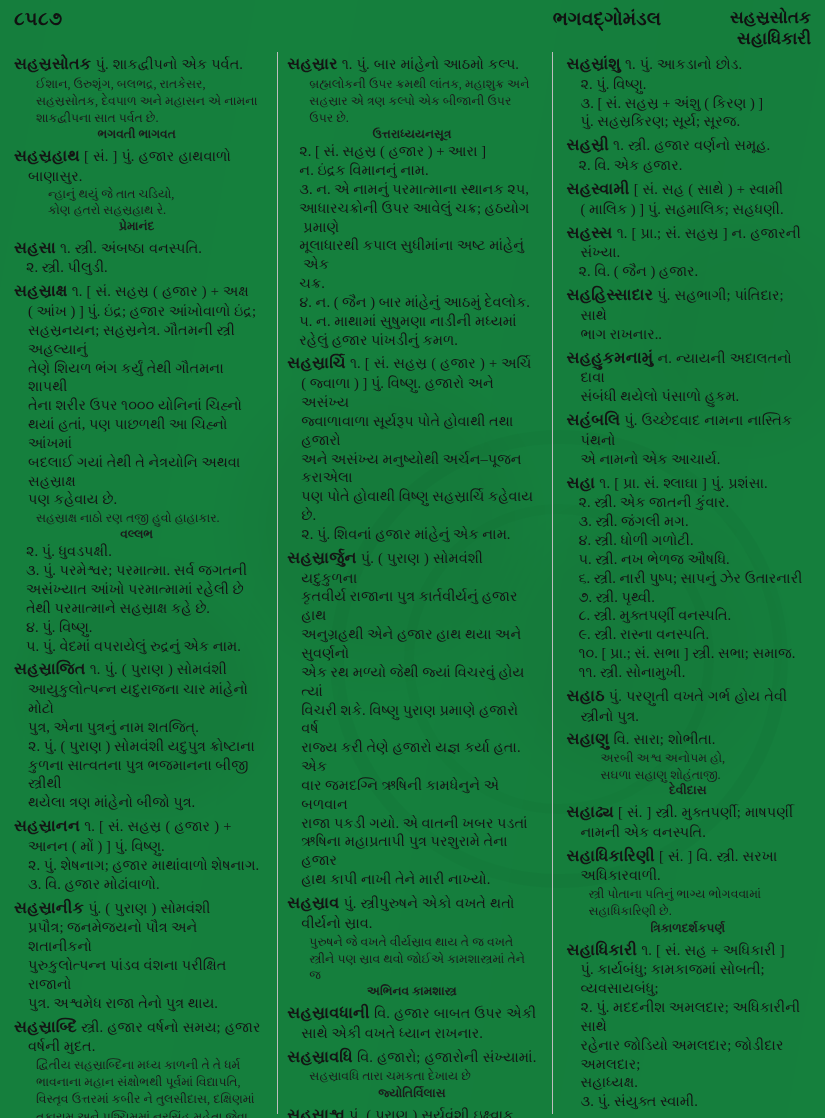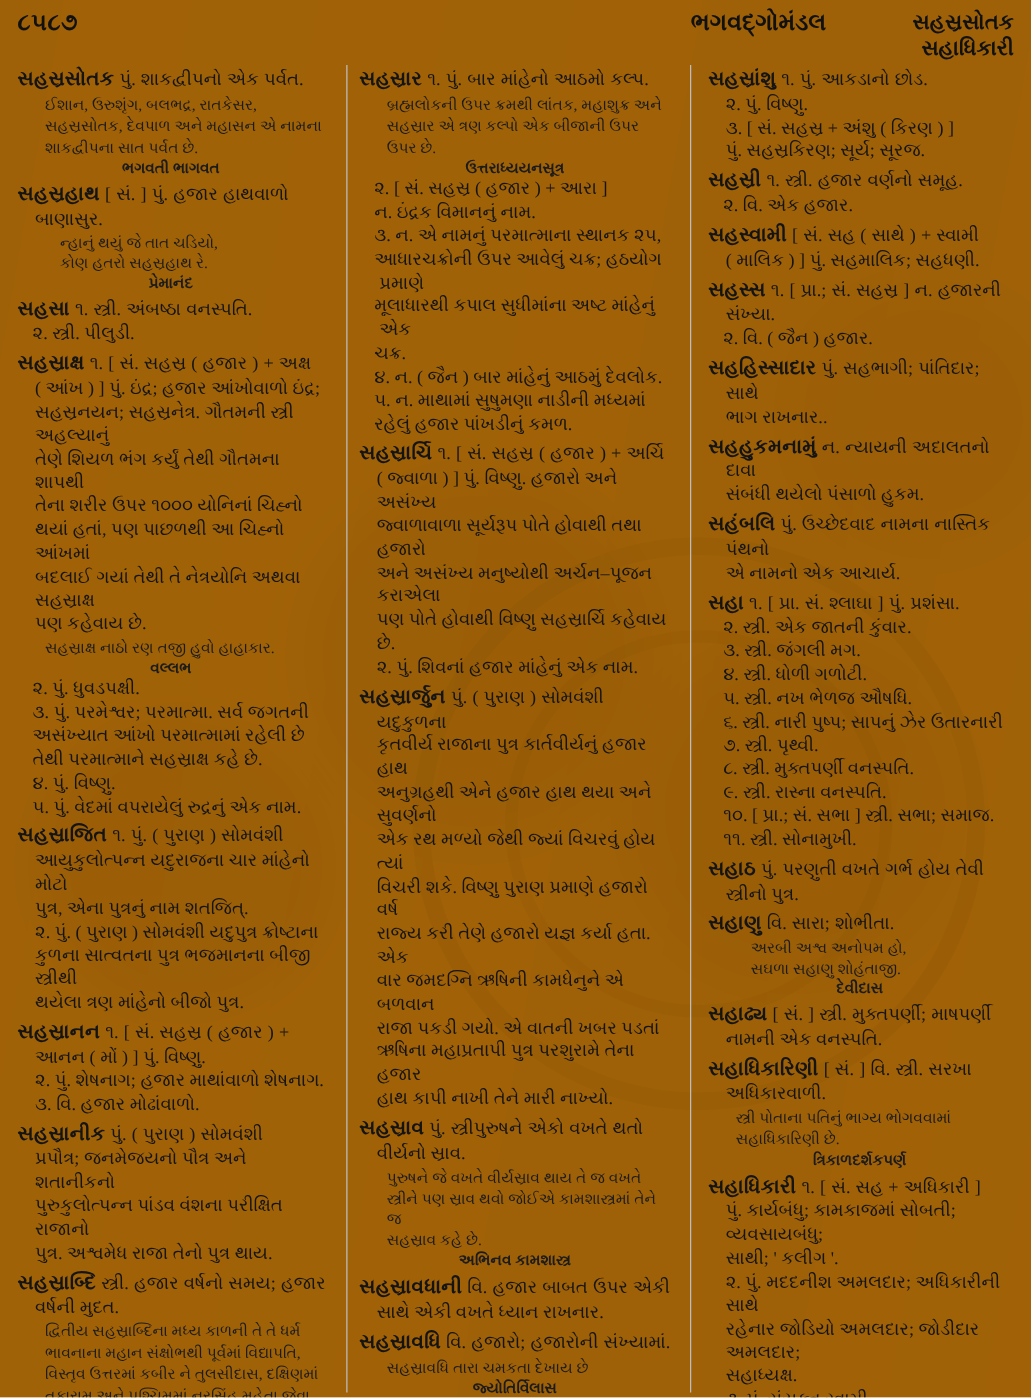--- a/index.html
+++ b/index.html
@@ -14,7 +14,7 @@
     position: relative;
     width: 825px;
     height: 1118px;
-    background: #a16207;
+    background: #15803d;
     overflow: hidden;
     box-sizing: border-box;
   }

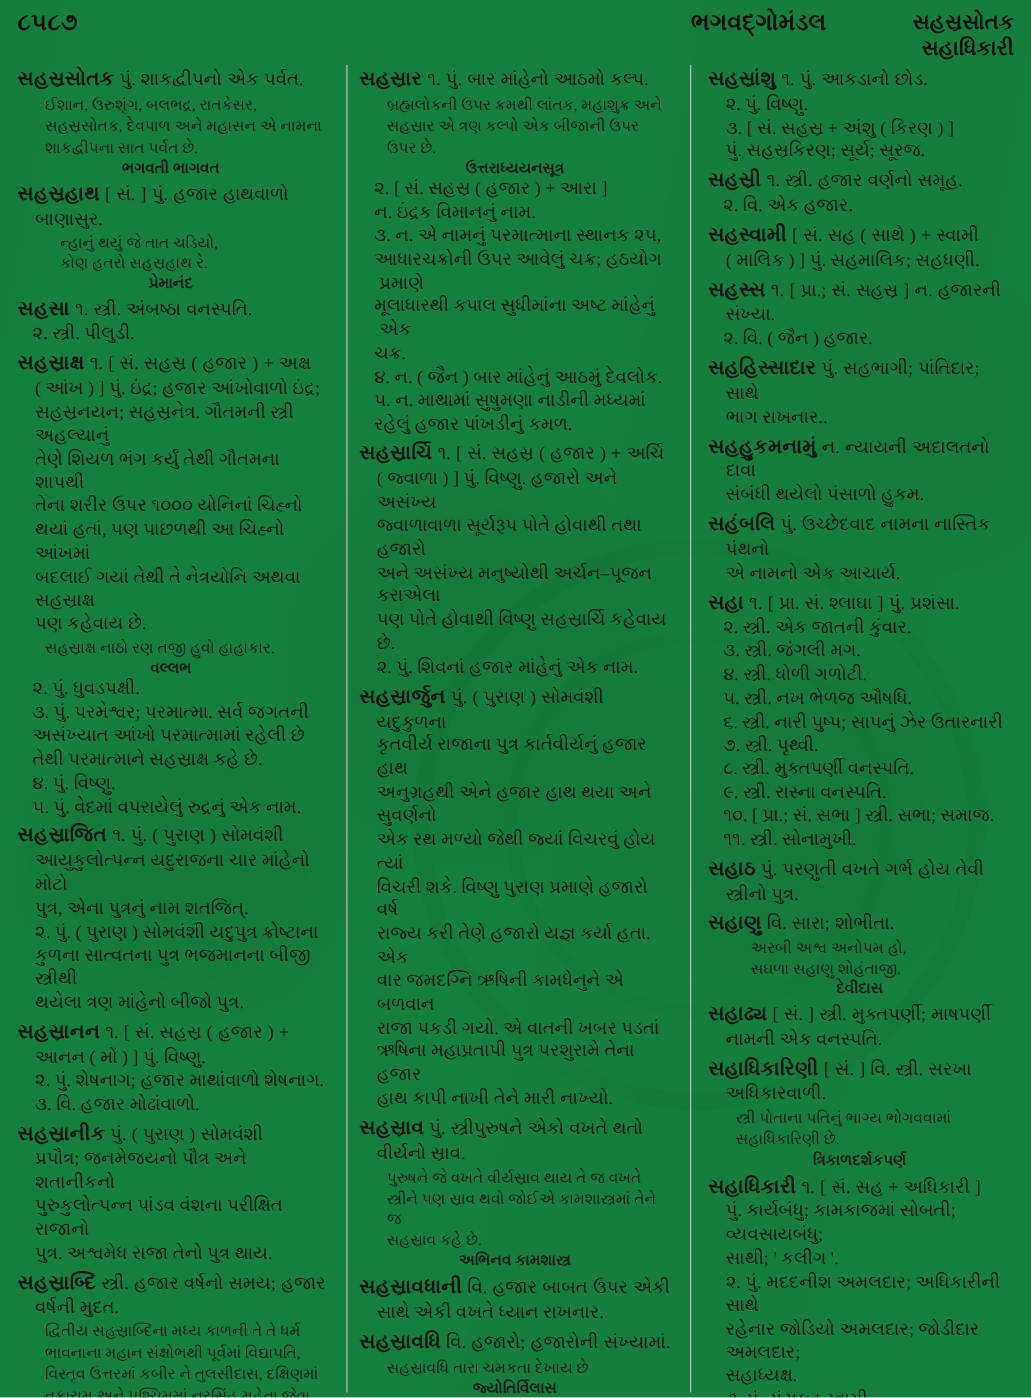--- a/index.html
+++ b/index.html
@@ -318,7 +318,6 @@
           <div class="sub">વીર્યનો સ્રાવ.</div>
           <div class="quote">પુરુષને  જે  વખતે વીર્યસ્રાવ થાય તે જ  વખતે</div>
           <div class="quote">સ્ત્રીને પણ સ્રાવ થવો જોઈએ કામશાસ્ત્રમાં તેને જ</div>
-          <div class="quote">સહસ્રાવ કહે છે.</div>
           <div class="src">અભિનવ કામશાસ્ત્ર</div>
         </div>
         <div class="entry">

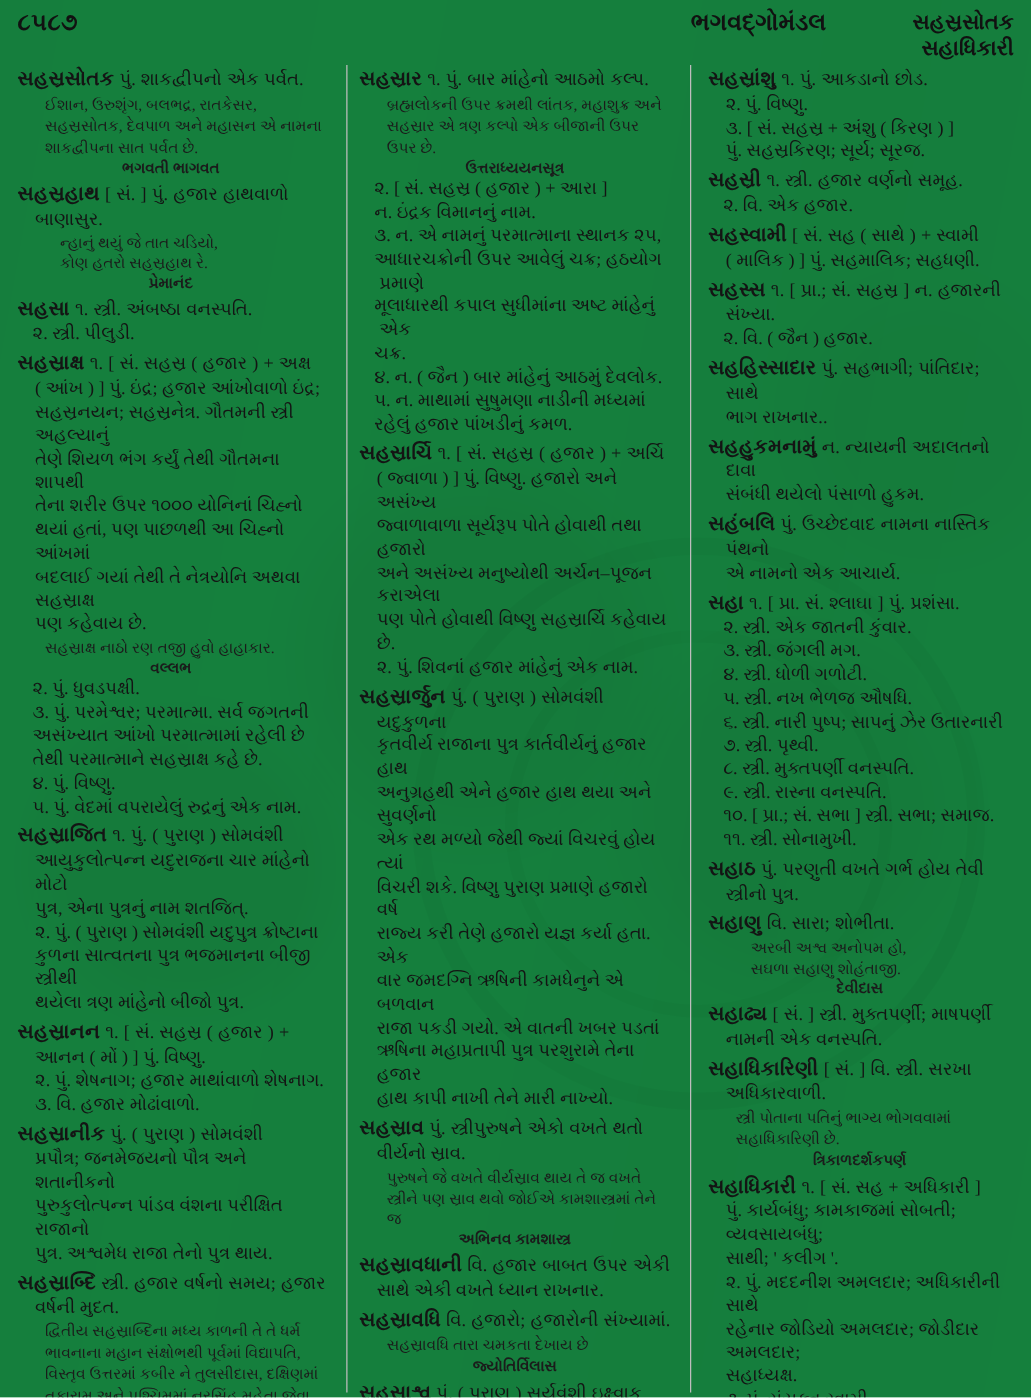--- a/index.html
+++ b/index.html
@@ -403,7 +403,6 @@
         <div class="entry">
           <div class="line"><span class="hw">સહાધિકારી</span> ૧.  [ સં.  સહ + અધિકારી ]</div>
           <div class="sub">પું. કાર્યબંધુ; કામકાજમાં સોબતી; વ્યવસાયબંધુ;</div>
-          <div class="sub">સાથી; ' કલીગ '.</div>
           <div class="sub">૨. પું. મદદનીશ અમલદાર; અધિકારીની સાથે</div>
           <div class="sub">રહેનાર જોડિયો અમલદાર; જોડીદાર અમલદાર;</div>
           <div class="sub">સહાધ્યક્ષ.</div>

